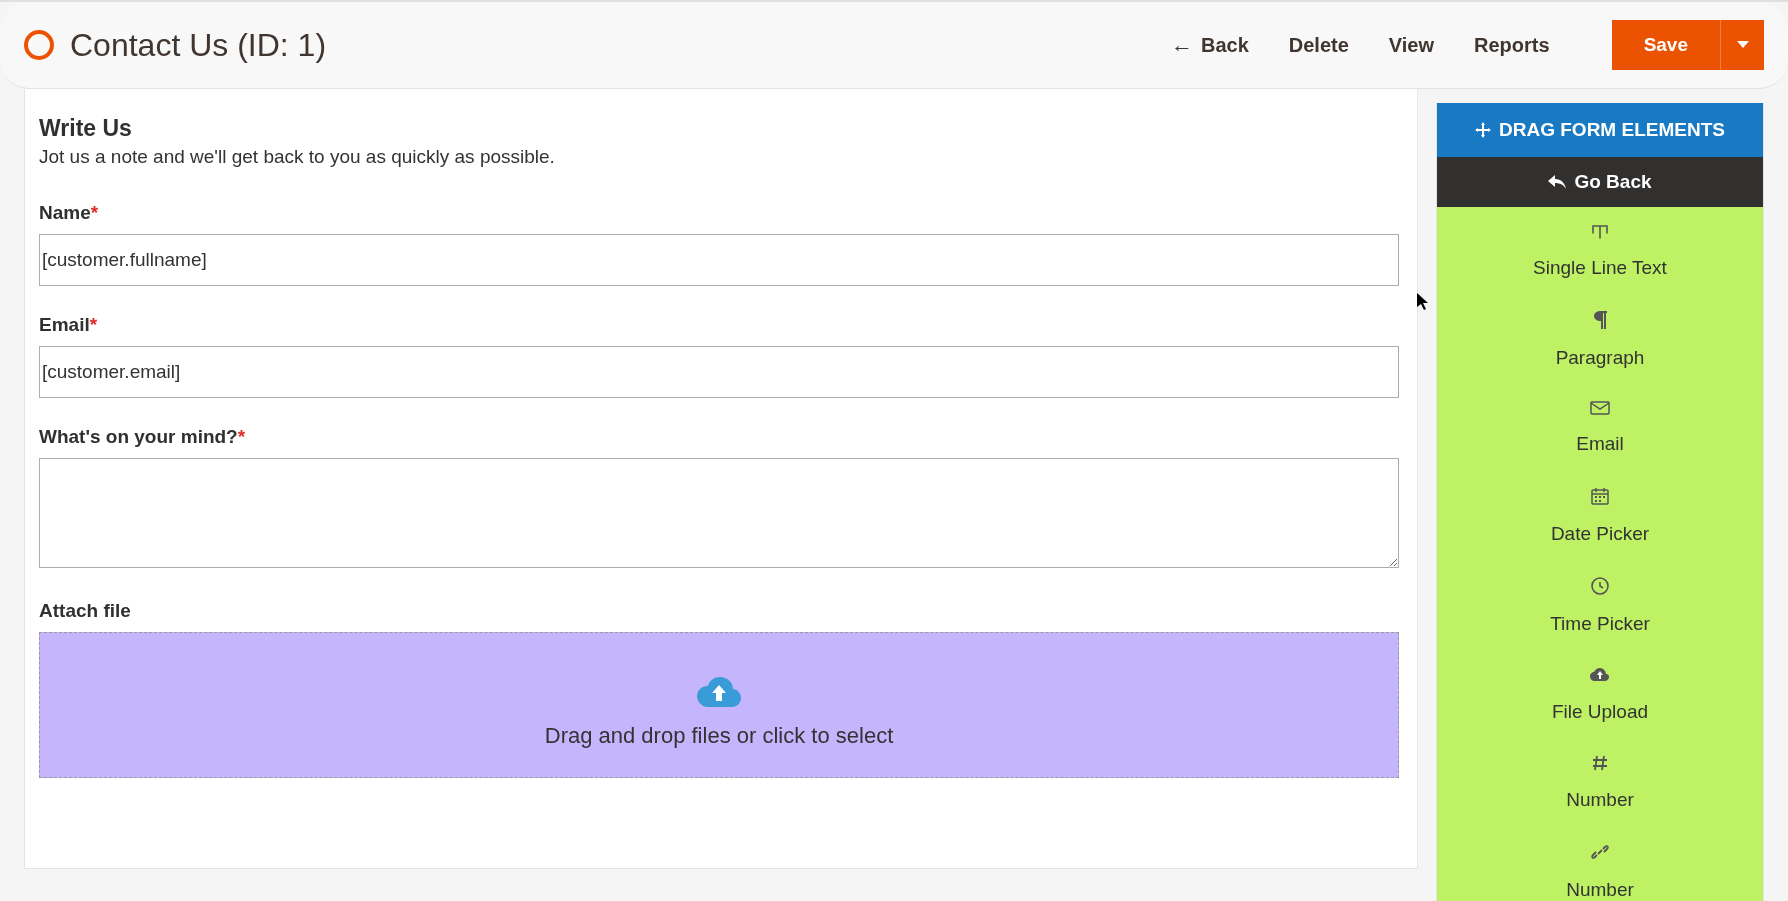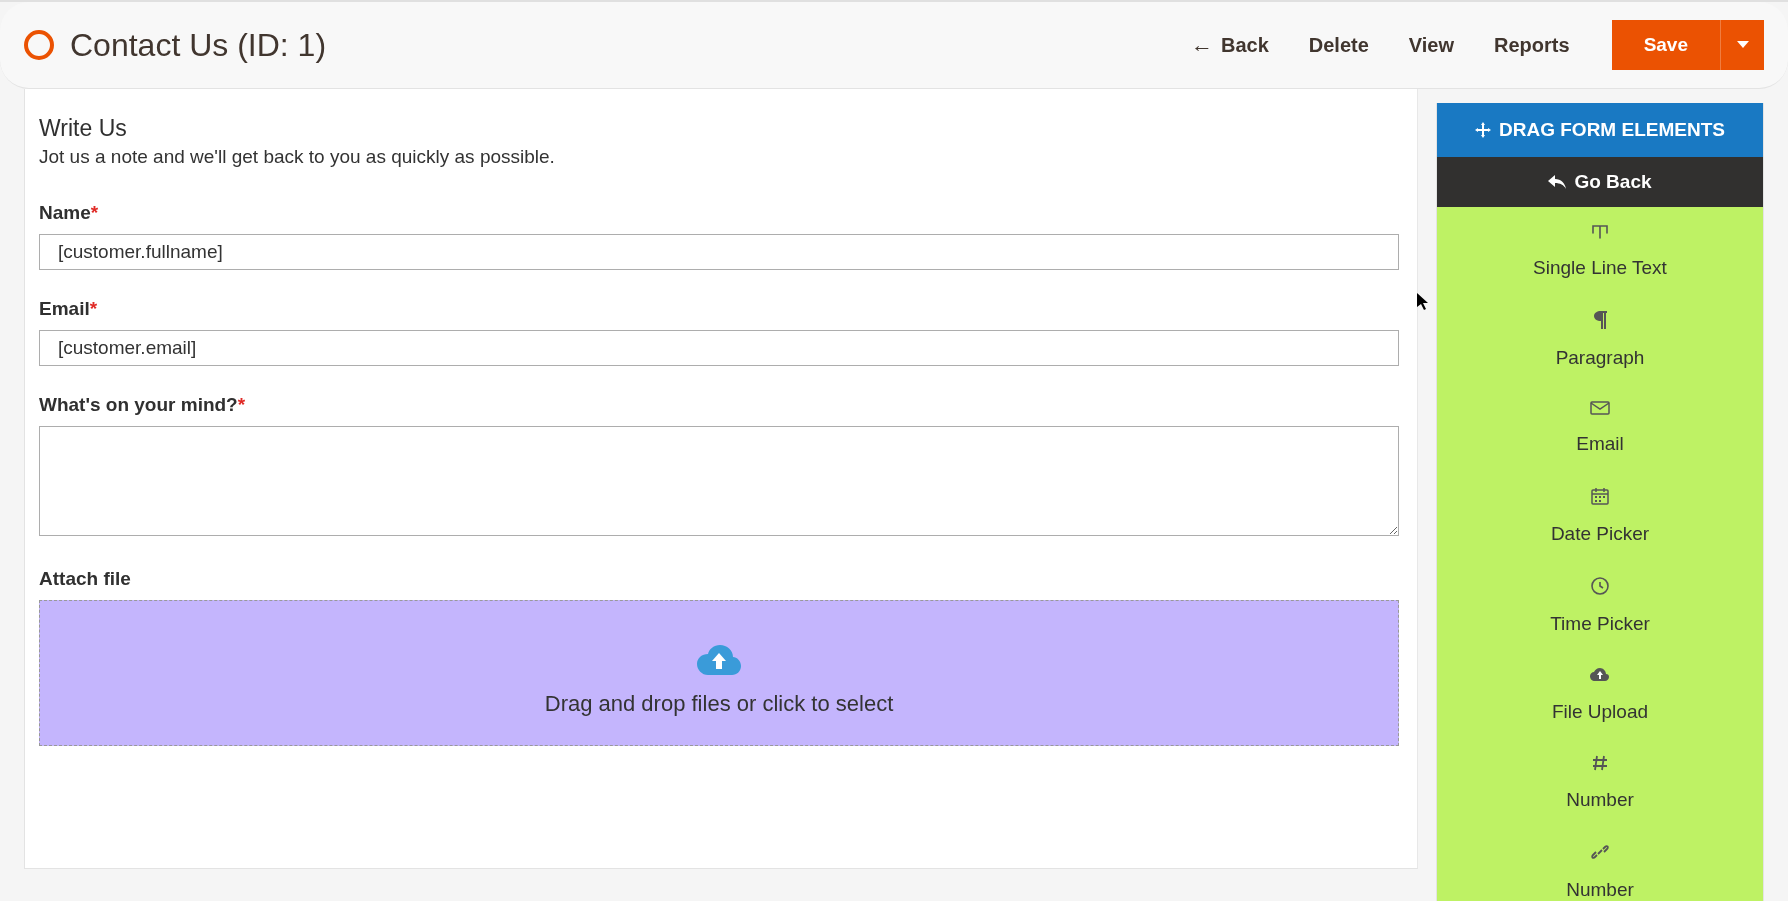--- a/index.html
+++ b/index.html
@@ -54,7 +54,7 @@
   }
   .save-group {
     display: flex;
-    margin-left: 2px;
+    margin-left: 22px;
   }
   .save-btn {
     background: #eb5202;

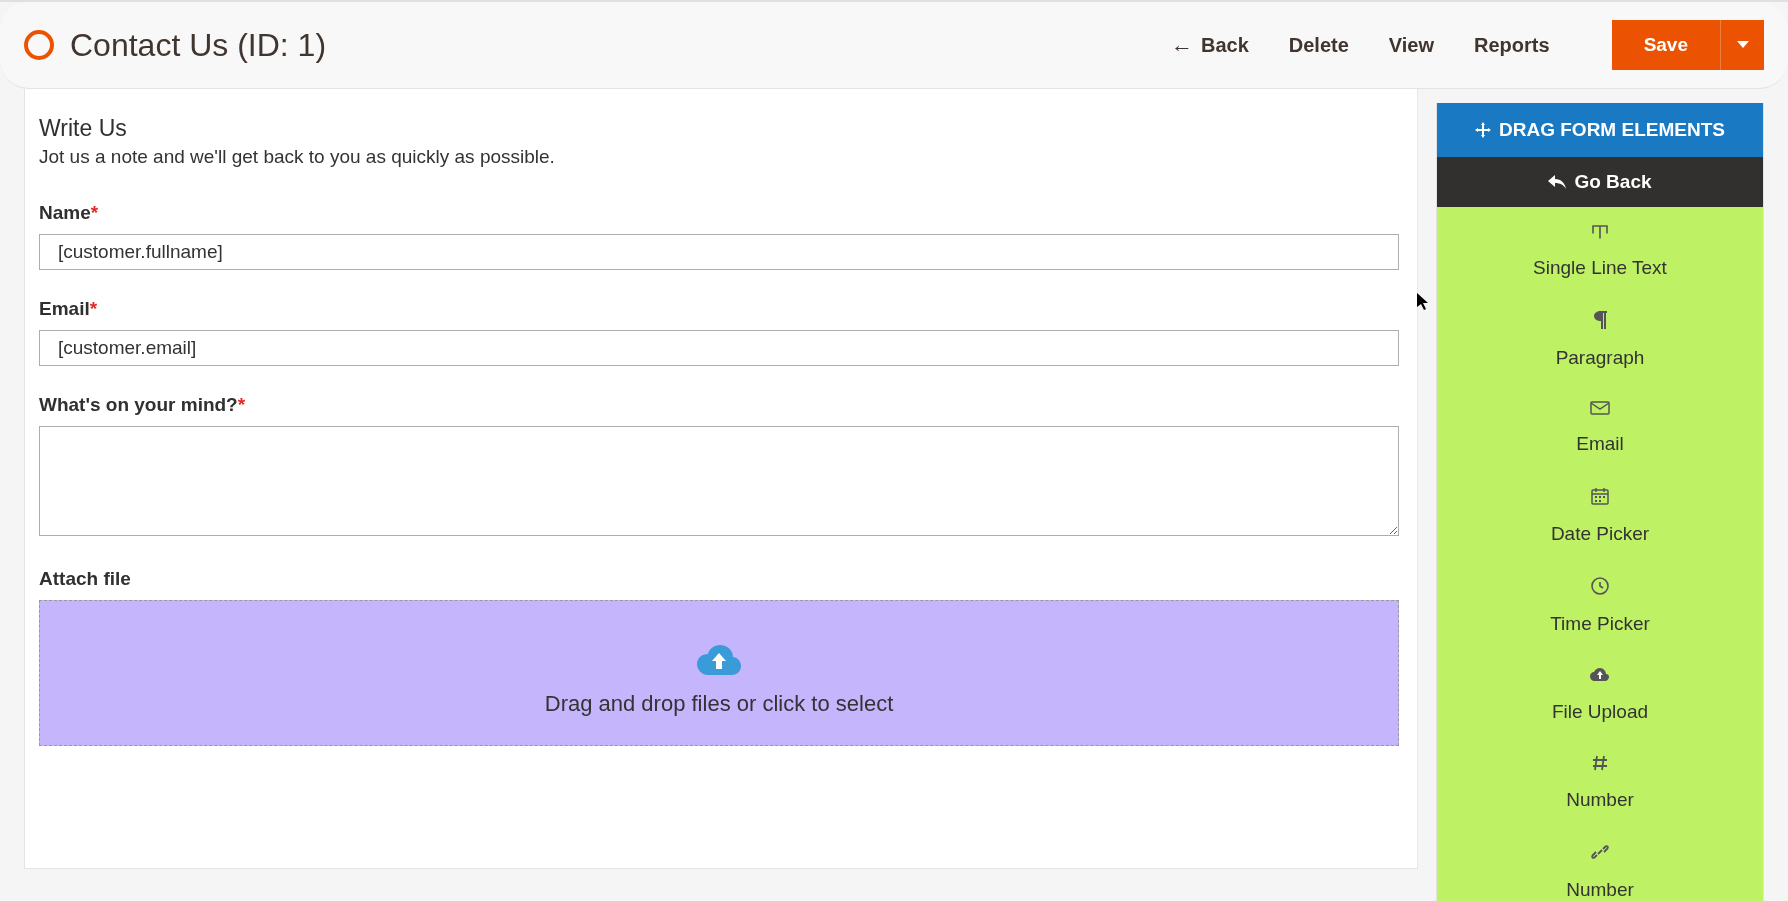--- a/index.html
+++ b/index.html
@@ -94,7 +94,7 @@
   }
   .form-title {
     font-size: 23px;
-    font-weight: 400;
+    font-weight: 700;
     color: #303030;
     margin-bottom: 4px;
   }

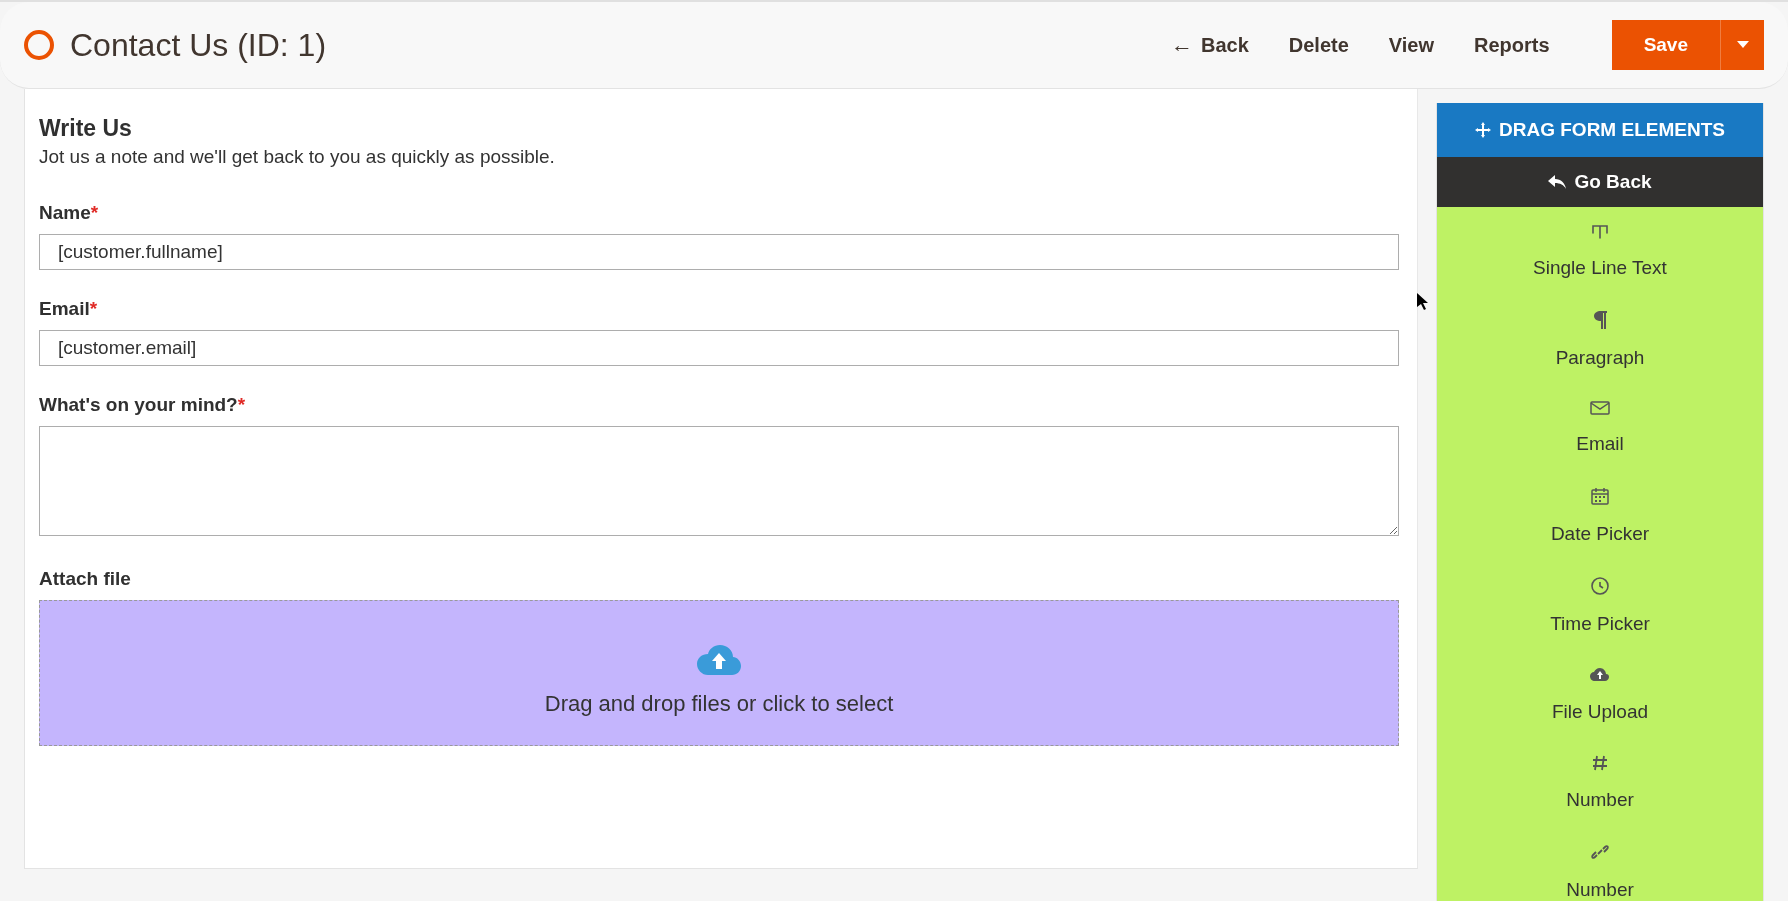--- a/index.html
+++ b/index.html
@@ -114,9 +114,9 @@
   .required { color: #e02b27; }
   .form-input {
     width: 100%;
-    height: 36px;
+    height: 52px;
     border: 1px solid #adadad;
-    padding: 0 18px;
+    padding: 0 2px;
     font-size: 19px;
     color: #333;
     outline: none;

